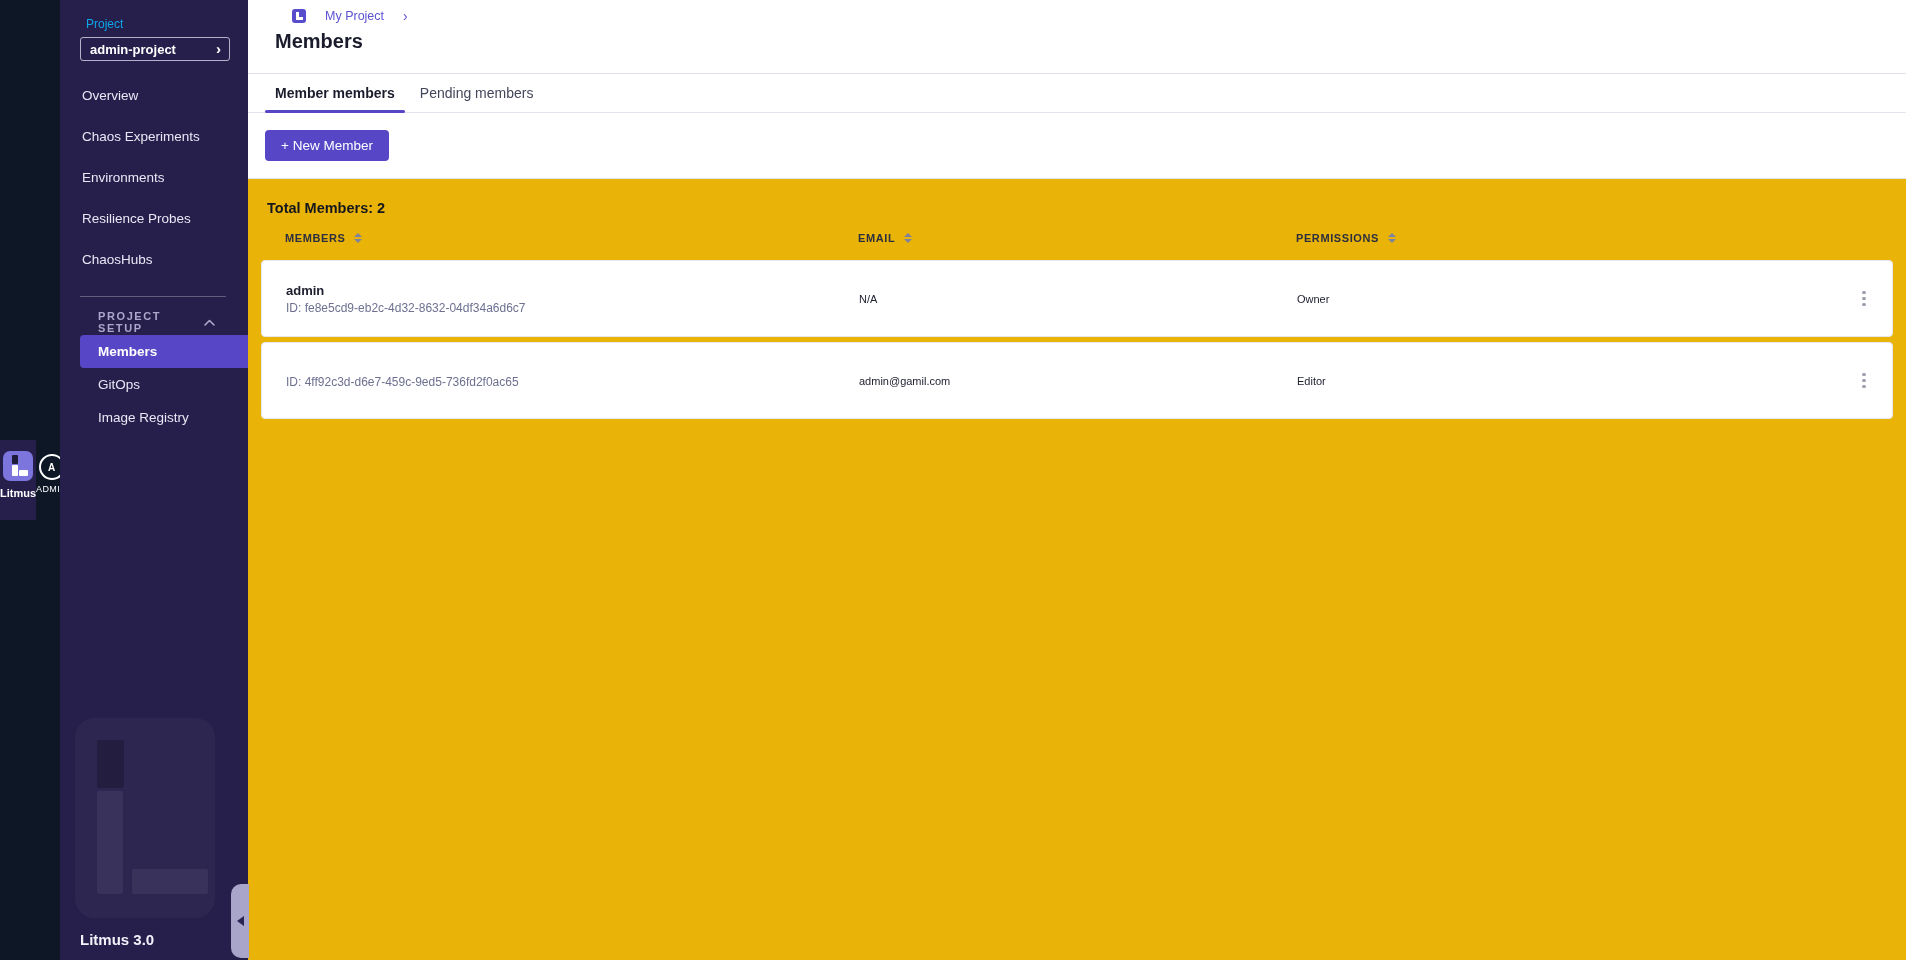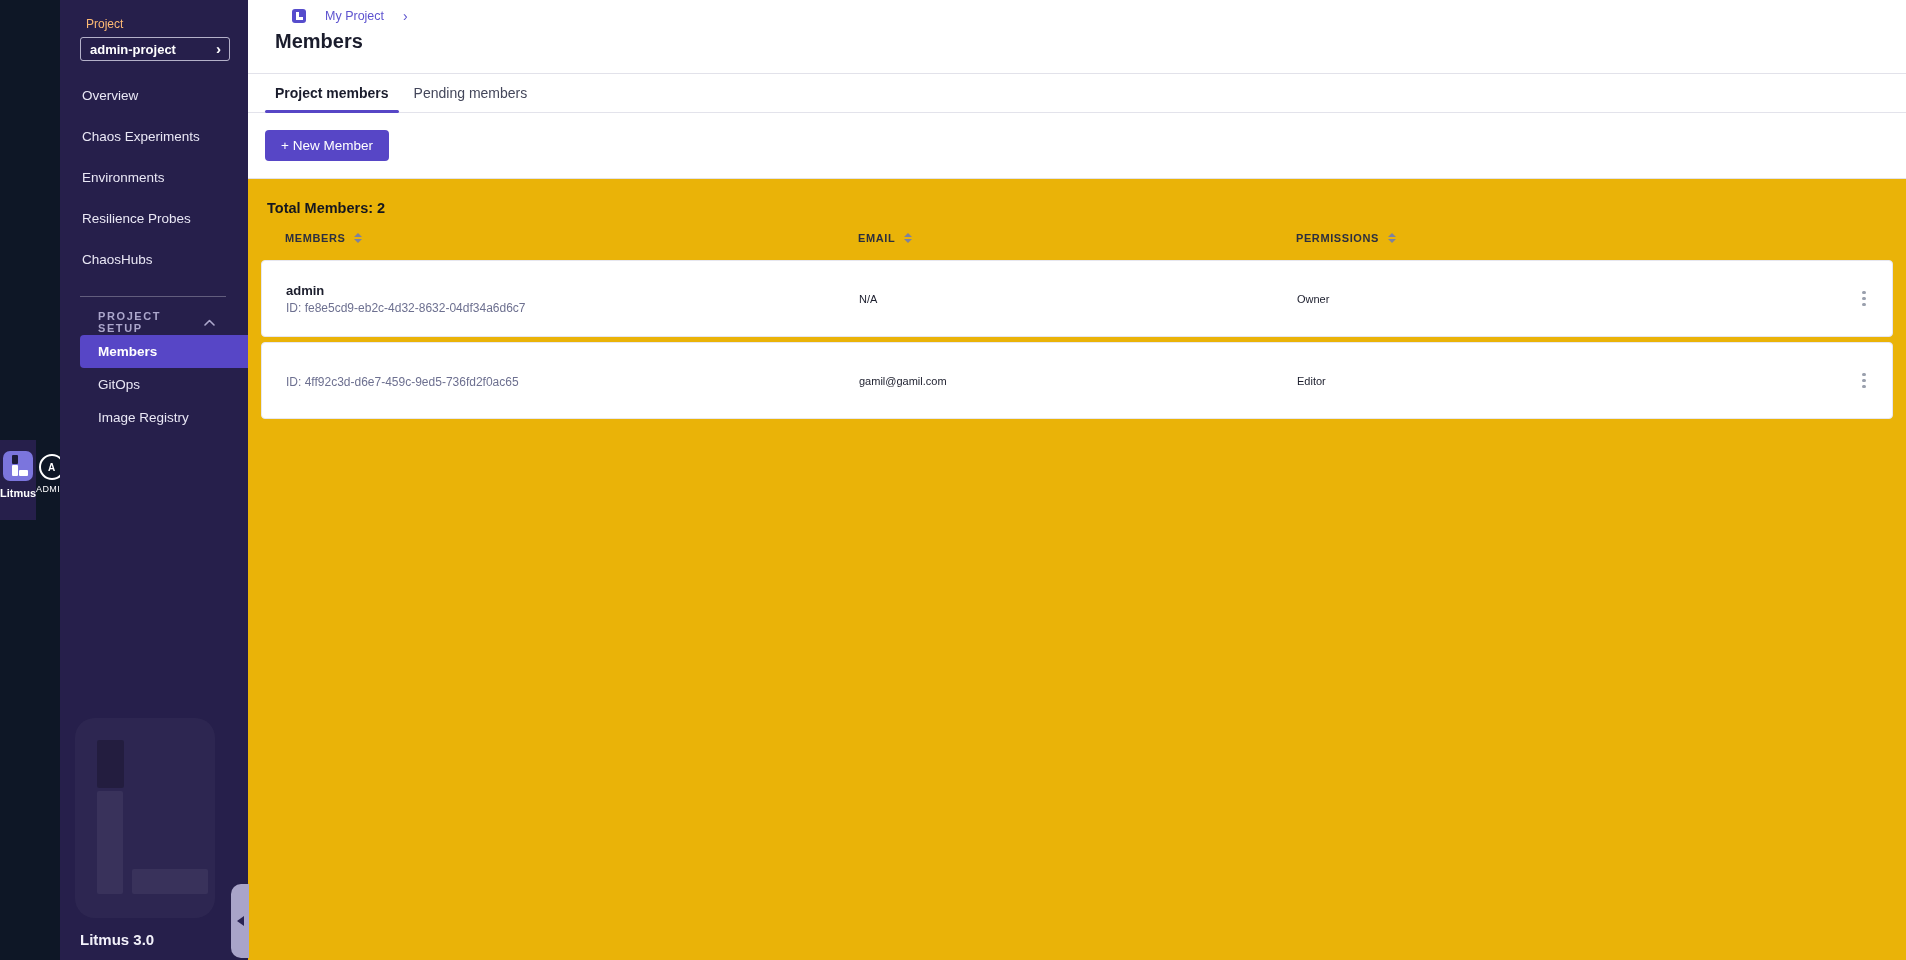--- a/index.html
+++ b/index.html
@@ -24,7 +24,7 @@
 
   
   .sidebar { width:188px; background:var(--sidebar,#261f4b); position:relative; flex-shrink:0; }
-  .proj-label { color:#fdba74; font-size:12px; margin:17px 0 0 26px; }
+  .proj-label { color:#0ea5e9; font-size:12px; margin:17px 0 0 26px; }
   .proj-select { margin:6px 0 0 20px; width:150px; height:24px; border:1px solid rgba(228,227,243,.75); border-radius:3px;
     display:flex; align-items:center; justify-content:space-between; padding:0 8px 0 9px; cursor:pointer; }
   .proj-select .val { color:#fff; font-size:13px; font-weight:700; }

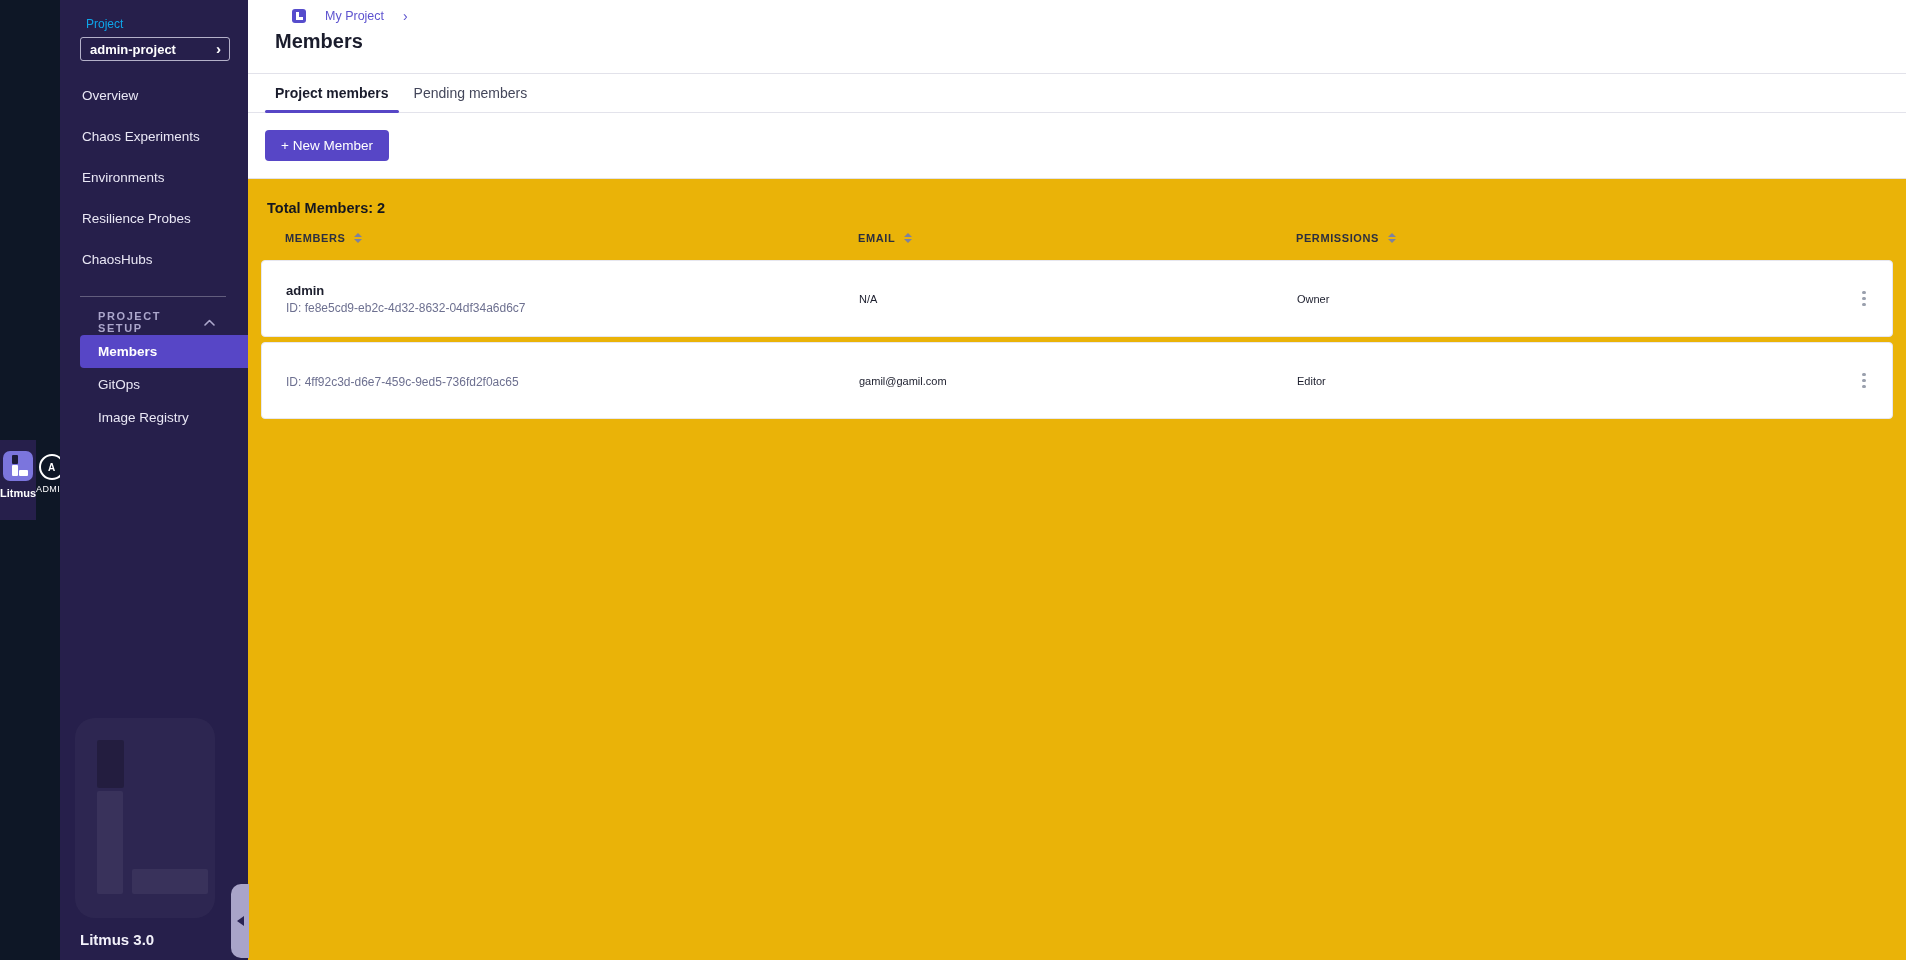--- a/index.html
+++ b/index.html
@@ -155,7 +155,7 @@
   </div>
 
   <div class="tabs">
-    <div class="tab active">Project members</div>
+    <div class="tab active">Member members</div>
     <div class="tab">Pending members</div>
   </div>
 

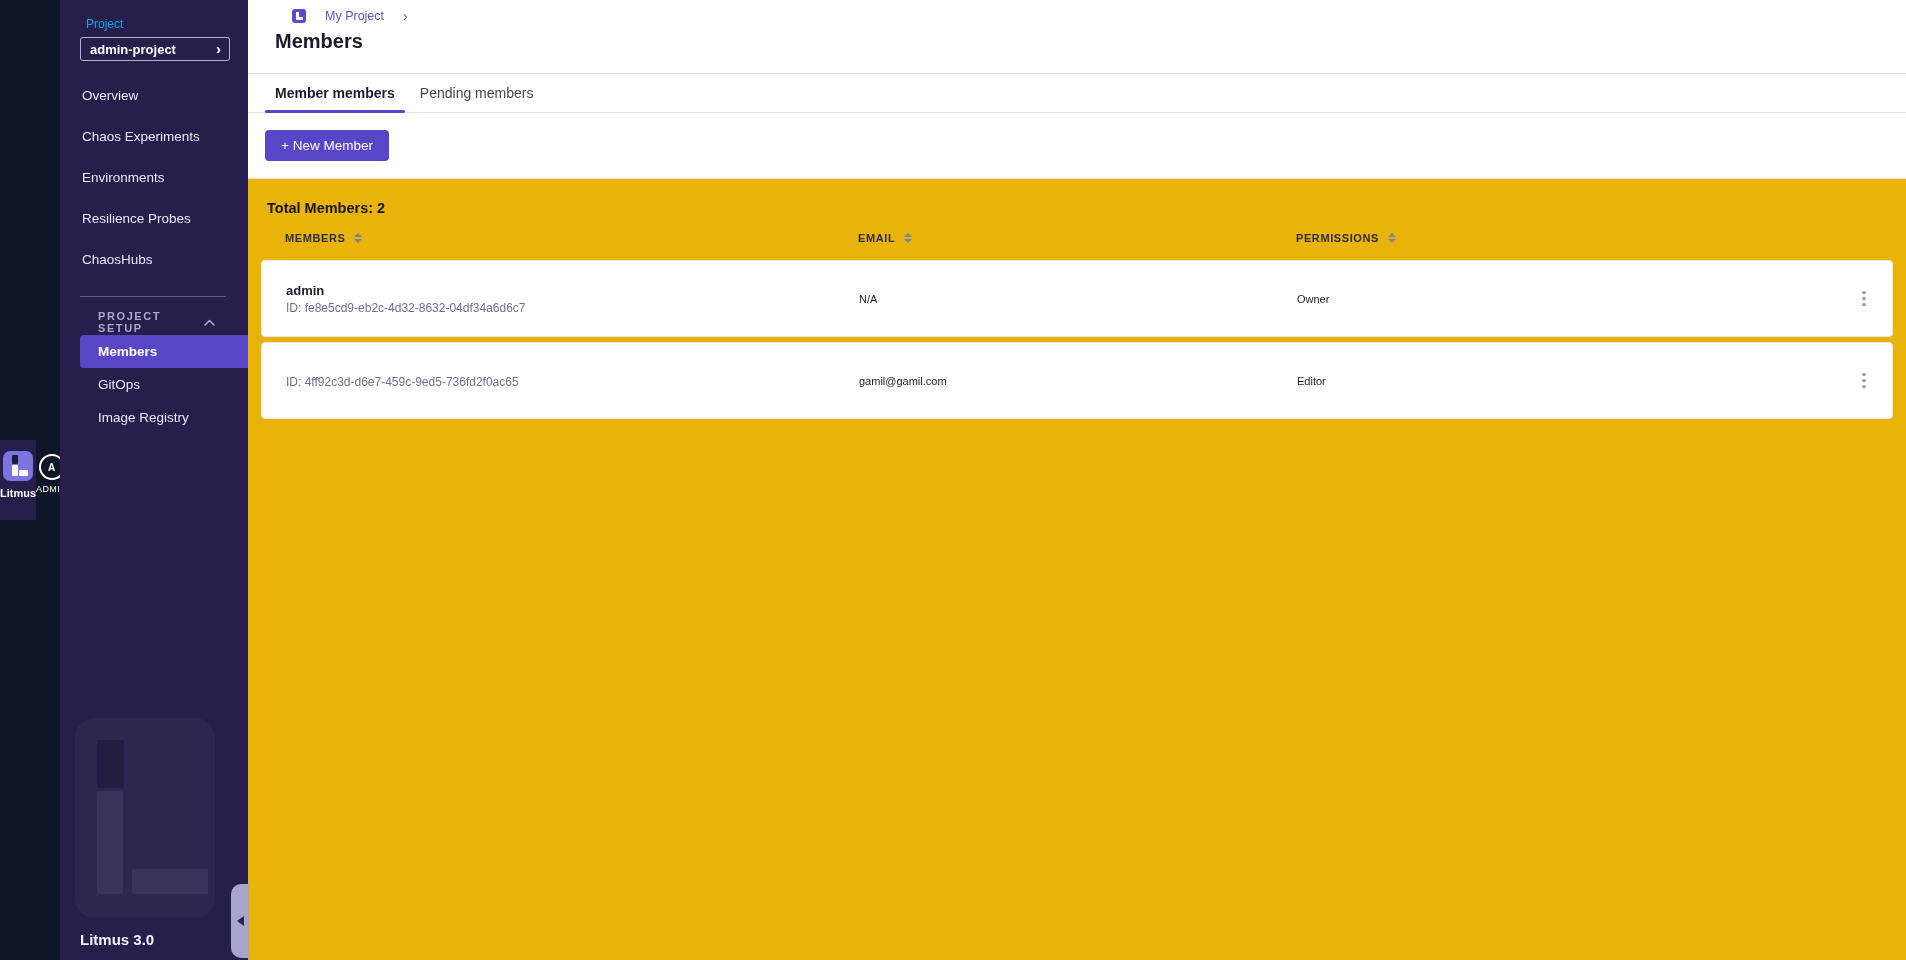--- a/index.html
+++ b/index.html
@@ -209,7 +209,7 @@
       <div>
         <div class="cell-id">ID: 4ff92c3d-d6e7-459c-9ed5-736fd2f0ac65</div>
       </div>
-      <div class="cell-text">gamil@gamil.com</div>
+      <div class="cell-text">admin@gamil.com</div>
       <div class="cell-text">Editor</div>
       <button class="kebab">
           <i></i>

